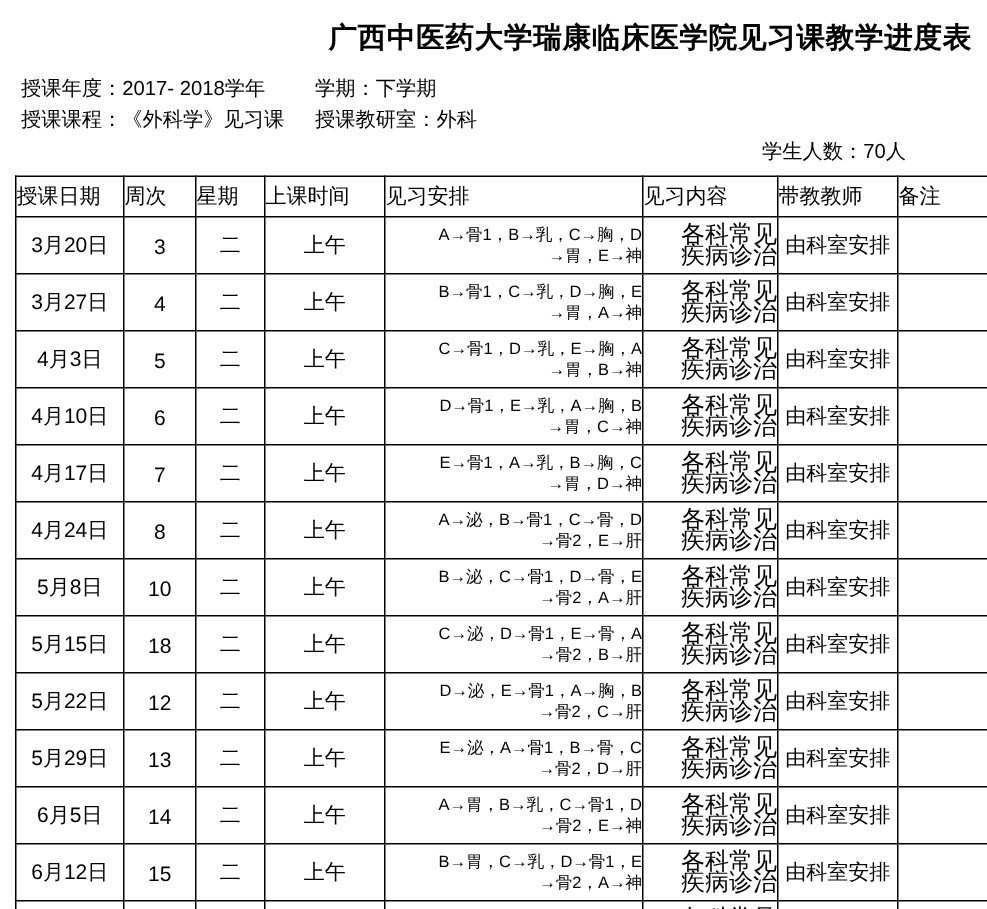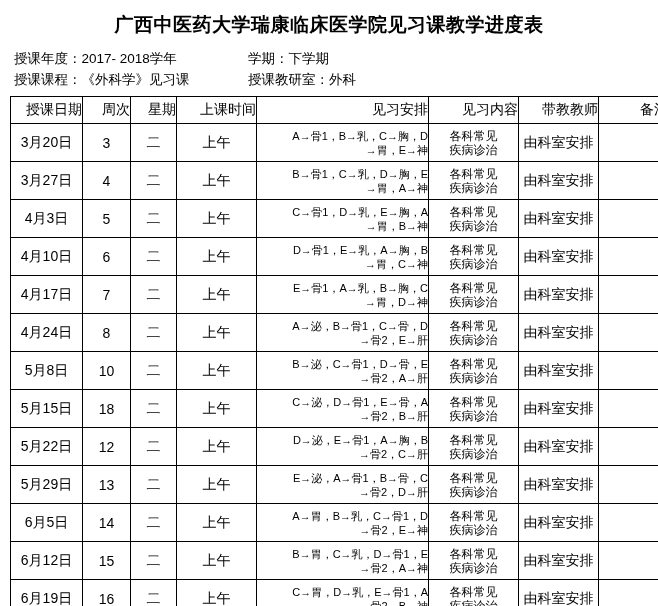--- a/index.html
+++ b/index.html
@@ -20,7 +20,7 @@
     padding: 8px 10px 0 10px;
   }
   .doc-title {
-    text-align: center;
+    text-align: right;
     font-size: 19px;
     font-weight: bold;
     letter-spacing: 0.5px;

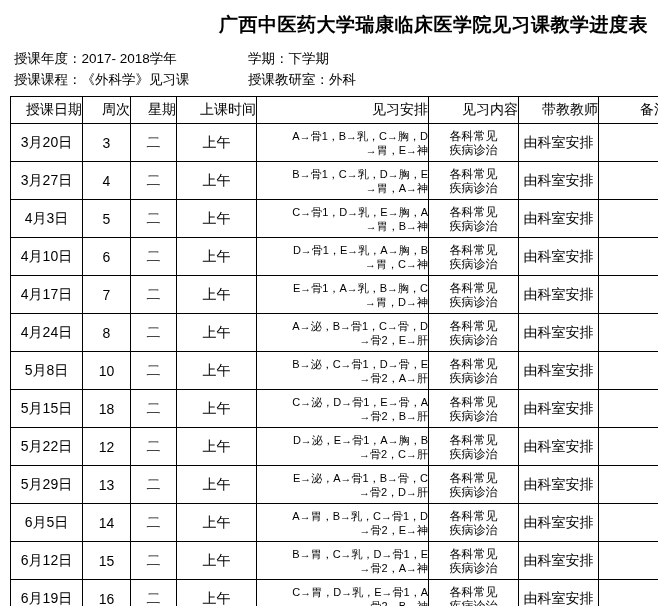--- a/index.html
+++ b/index.html
@@ -36,7 +36,6 @@
     display: flex;
     width: 100%;
     white-space: nowrap;
-    gap: 38px;
   }
   .meta-cell { display: inline-block; }
   .m-a { width: 196px; }

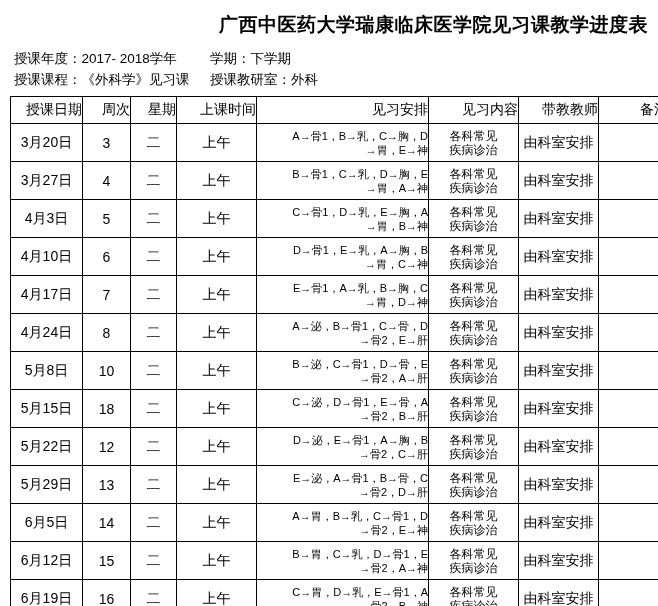--- a/index.html
+++ b/index.html
@@ -111,6 +111,7 @@
       <span class="meta-cell r2-c"><span>授课教研室：</span><span>外科</span></span>
     </div>
     <div class="meta-row">
+      <span class="meta-cell r3-d"><span>学生人数：</span><span>70人</span></span>
     </div>
   </div>
 

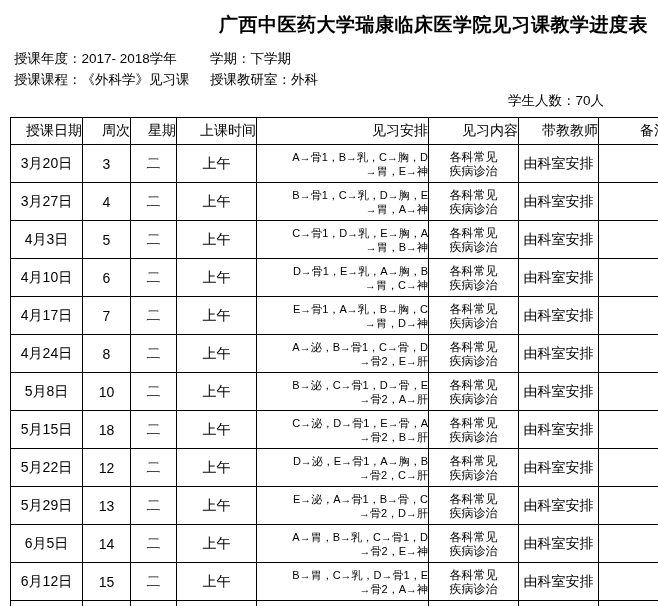--- a/index.html
+++ b/index.html
@@ -65,7 +65,7 @@
     font-weight: normal;
     font-size: 14px;
     height: 26px;
-    text-align: right;
+    text-align: left;
   }
   td.c-date, td.c-week, td.c-day, td.c-time, td.c-teacher, td.c-remark {
     text-align: center;

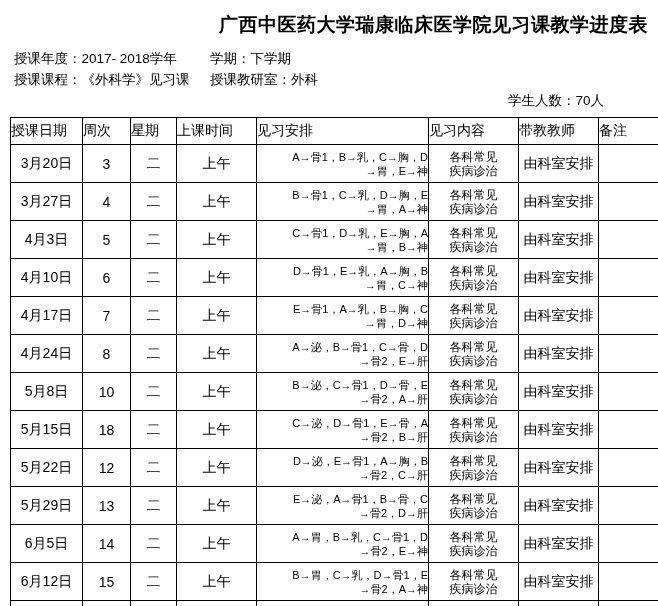--- a/index.html
+++ b/index.html
@@ -78,10 +78,10 @@
     text-align: right;
   }
   td.c-content {
-    font-size: 12px;
+    font-size: 16px;
     line-height: 14px;
     padding: 2px 3px;
-    text-align: center;
+    text-align: right;
   }
   tr.body-row { height: 38px; }
 

